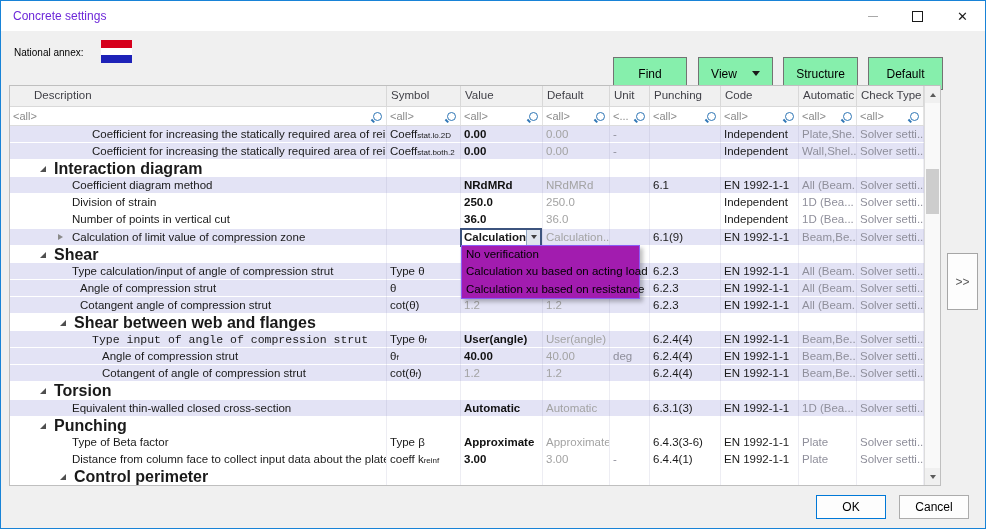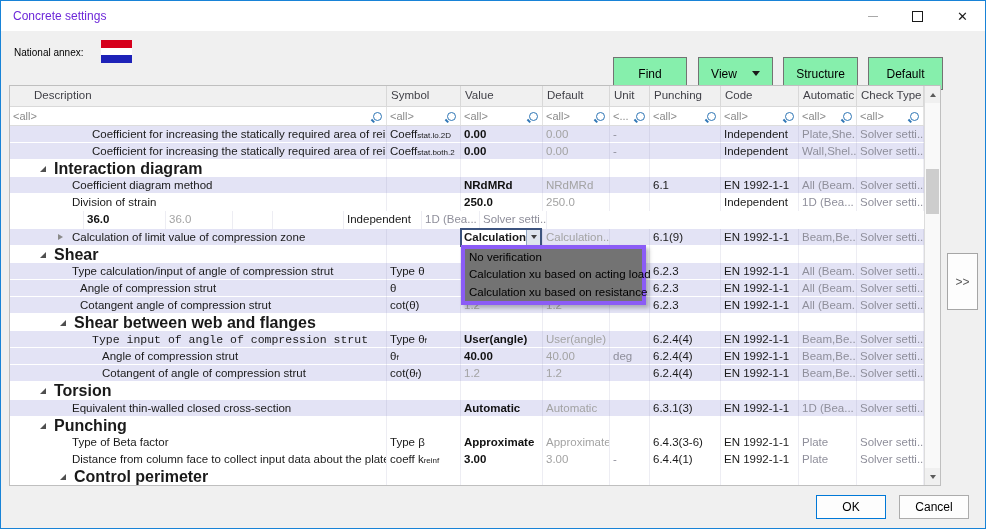--- a/index.html
+++ b/index.html
@@ -246,6 +246,7 @@
           <div class="cell c-check dim">Solver setti...</div>
         </div>
         <div class="grow">
+          <div class="cell c-desc dcell" style="padding-left: 62px;"><div class="dtext" style="display: inline;">Number of points in vertical cut</div></div>
           <div class="cell c-symbol"></div>
           <div class="cell c-value vcell">
             <div class="vtext">36.0</div>

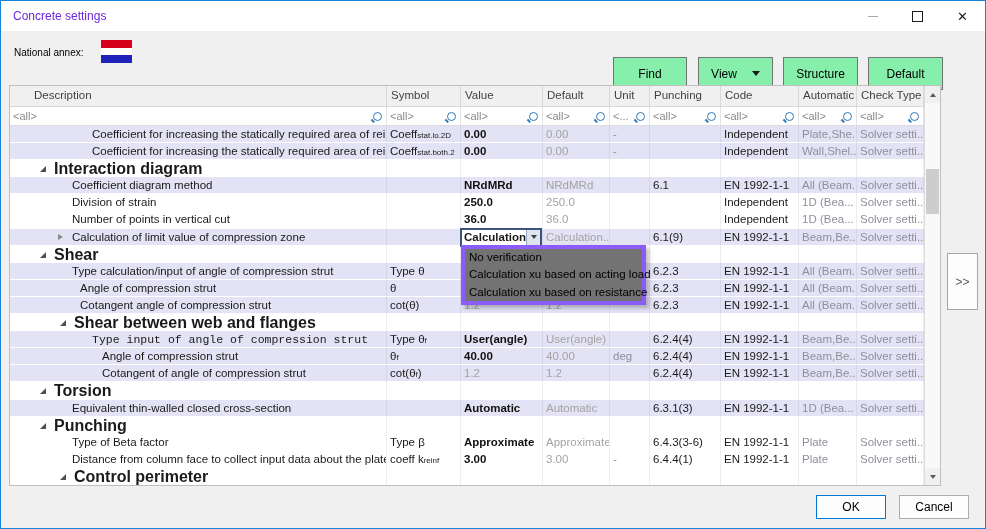--- a/index.html
+++ b/index.html
@@ -68,8 +68,8 @@
   .tri-down{width:0;height:0;border-left:3.5px solid transparent;border-right:3.5px solid transparent;
     border-top:4px solid #3f3f3f;}
   
-  .dropdown{position:absolute;left:460px;top:244px;width:177px;background:#737373;
-    border:4px solid #8b5cf6;z-index:20;box-shadow:3px 3px 4px rgba(0,0,0,.25);}
+  .dropdown{position:absolute;left:460px;top:244px;width:177px;background:#a21caf;
+    border:1px solid #8b5cf6;z-index:20;box-shadow:3px 3px 4px rgba(0,0,0,.25);}
   .dd-item{height:17.3px;line-height:17.3px;font-size:11.5px;padding-left:4px;white-space:nowrap;color:#000;}
   
   .vscroll{position:absolute;top:0;right:0;width:16px;height:100%;background:#f9f9f9;

